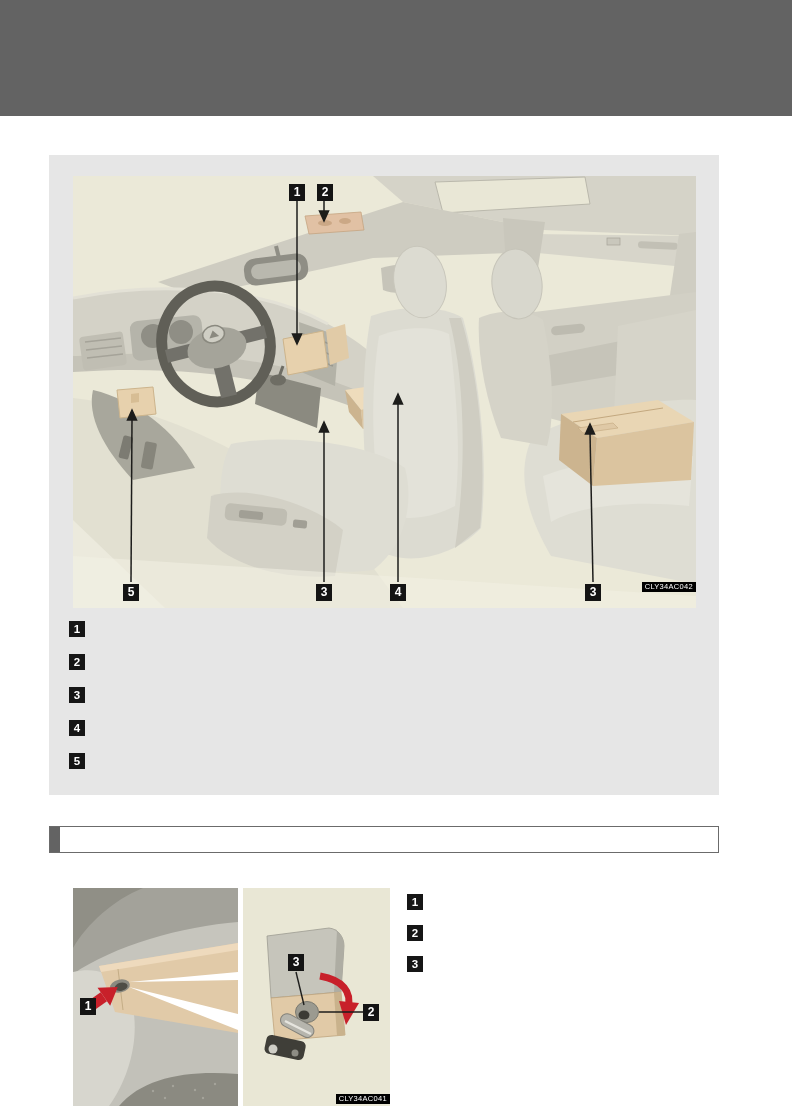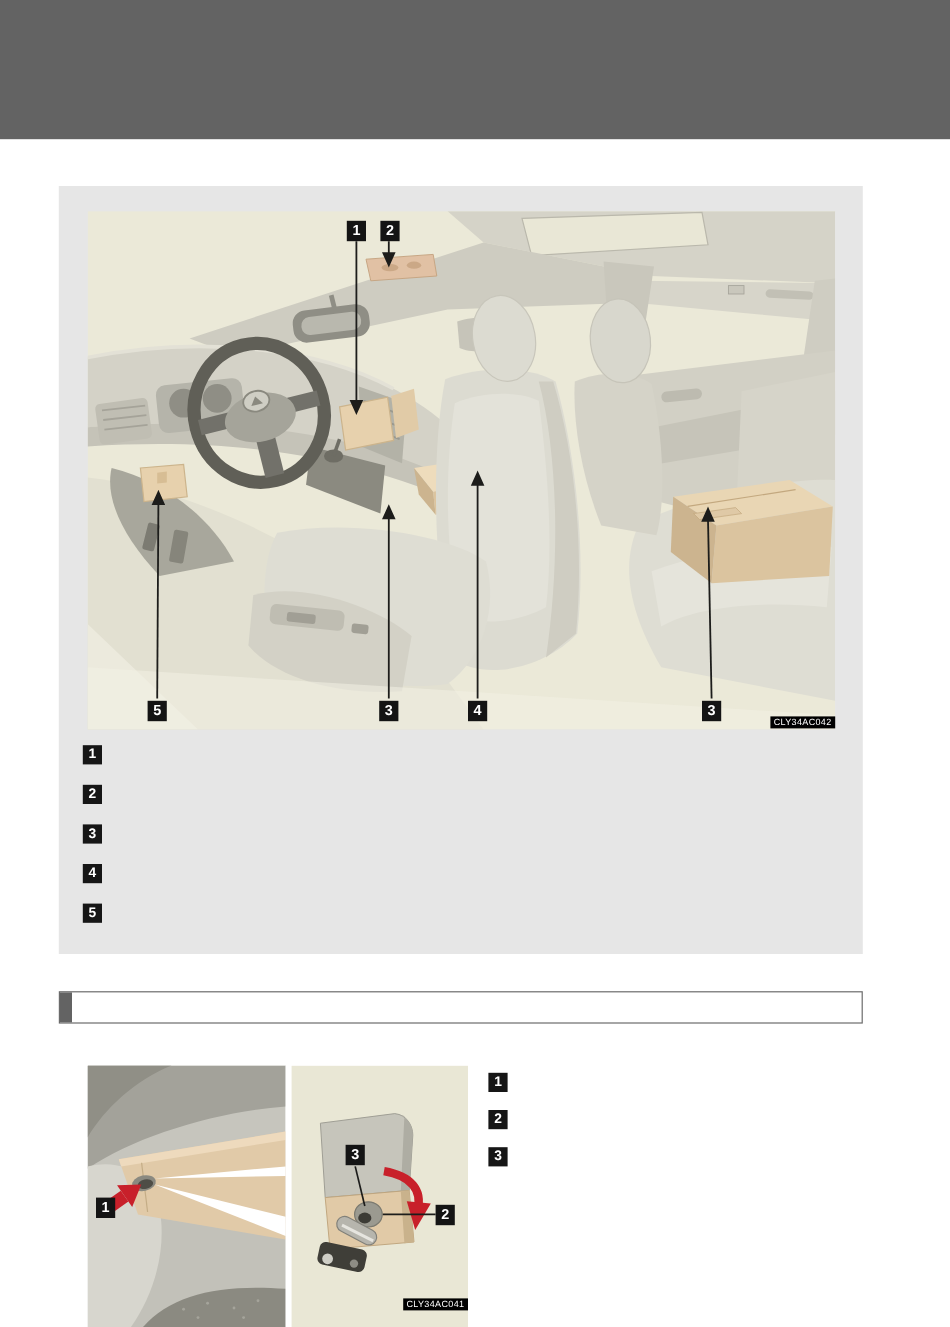--- a/index.html
+++ b/index.html
@@ -187,7 +187,7 @@
       <div class="callout" style="left:317px;top:408px;">4</div>
       <div class="callout" style="left:512px;top:408px;">3</div>
 
-      <div class="img-code" style="right:0px;bottom:1px;">CLY34AC042</div>
+      <div class="img-code" style="right:0px;bottom:16px;">CLY34AC042</div>
     </div>
 
     <ul class="legend">

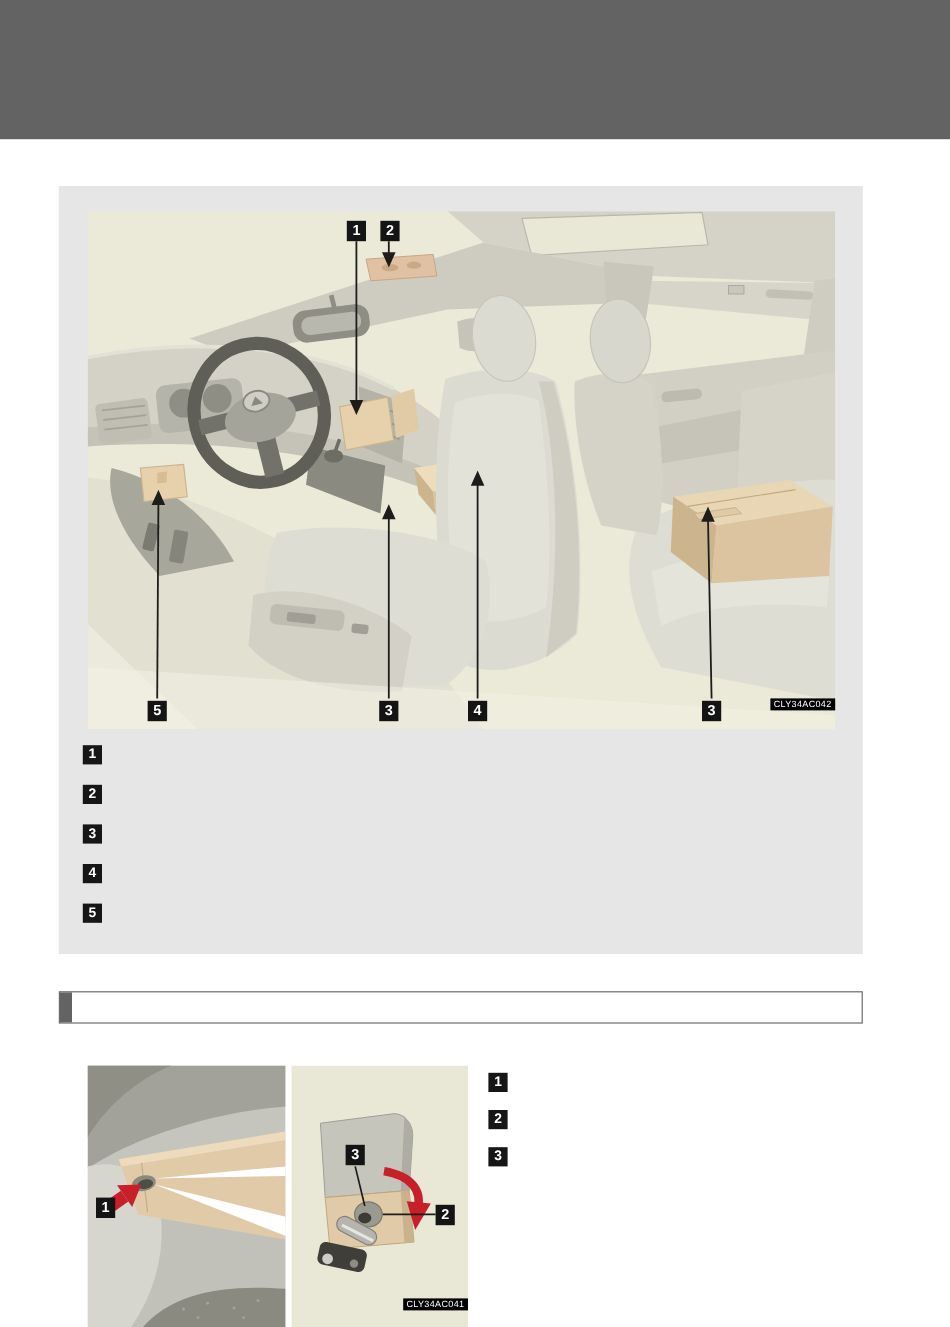--- a/index.html
+++ b/index.html
@@ -279,7 +279,7 @@
     <div class="callout" style="left:7px;top:110px;">1</div>
     <div class="callout" style="left:215px;top:66px;">3</div>
     <div class="callout" style="left:290px;top:116px;">2</div>
-    <div class="img-code" style="right:0px;bottom:14px;margin-left:20px;">CLY34AC041</div>
+    <div class="img-code" style="right:0px;bottom:2px;margin-left:20px;">CLY34AC041</div>
   </div>
 
   <ul class="detail-legend">

